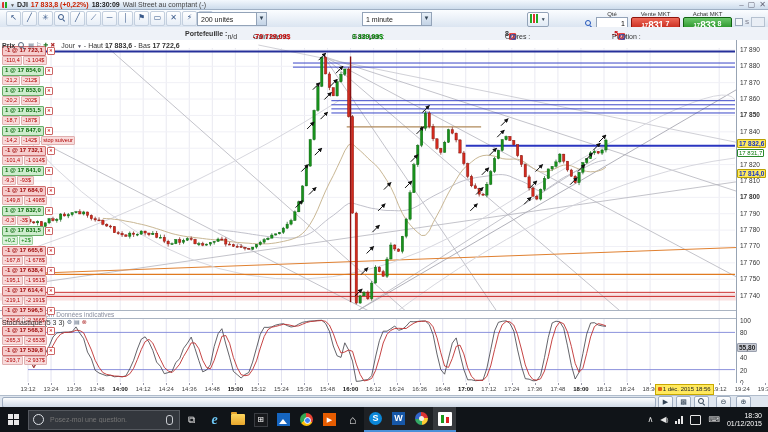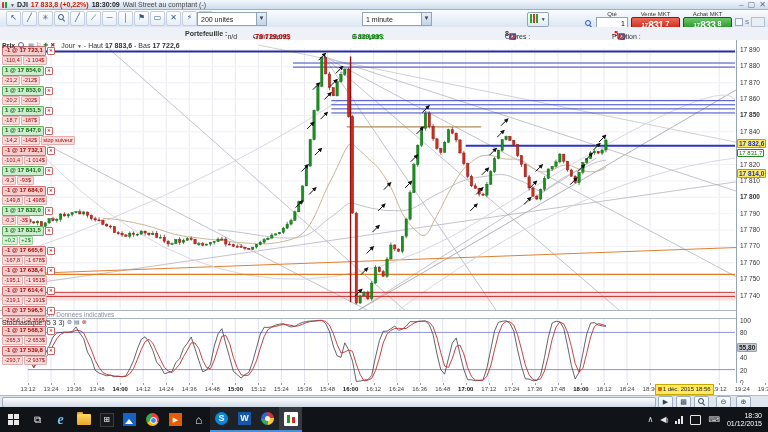--- a/index.html
+++ b/index.html
@@ -988,6 +988,11 @@
         <i></i>
       </span>
   </div>
+  <div class="search">
+    <span class="circ"></span>
+    <input placeholder="Posez-moi une question." style="">
+    <span class="mic"></span>
+  </div>
   <div class="tbicons" id="tbicons">
       <div class="tbi">
         <span class="ic k-taskview">⧉</span>

